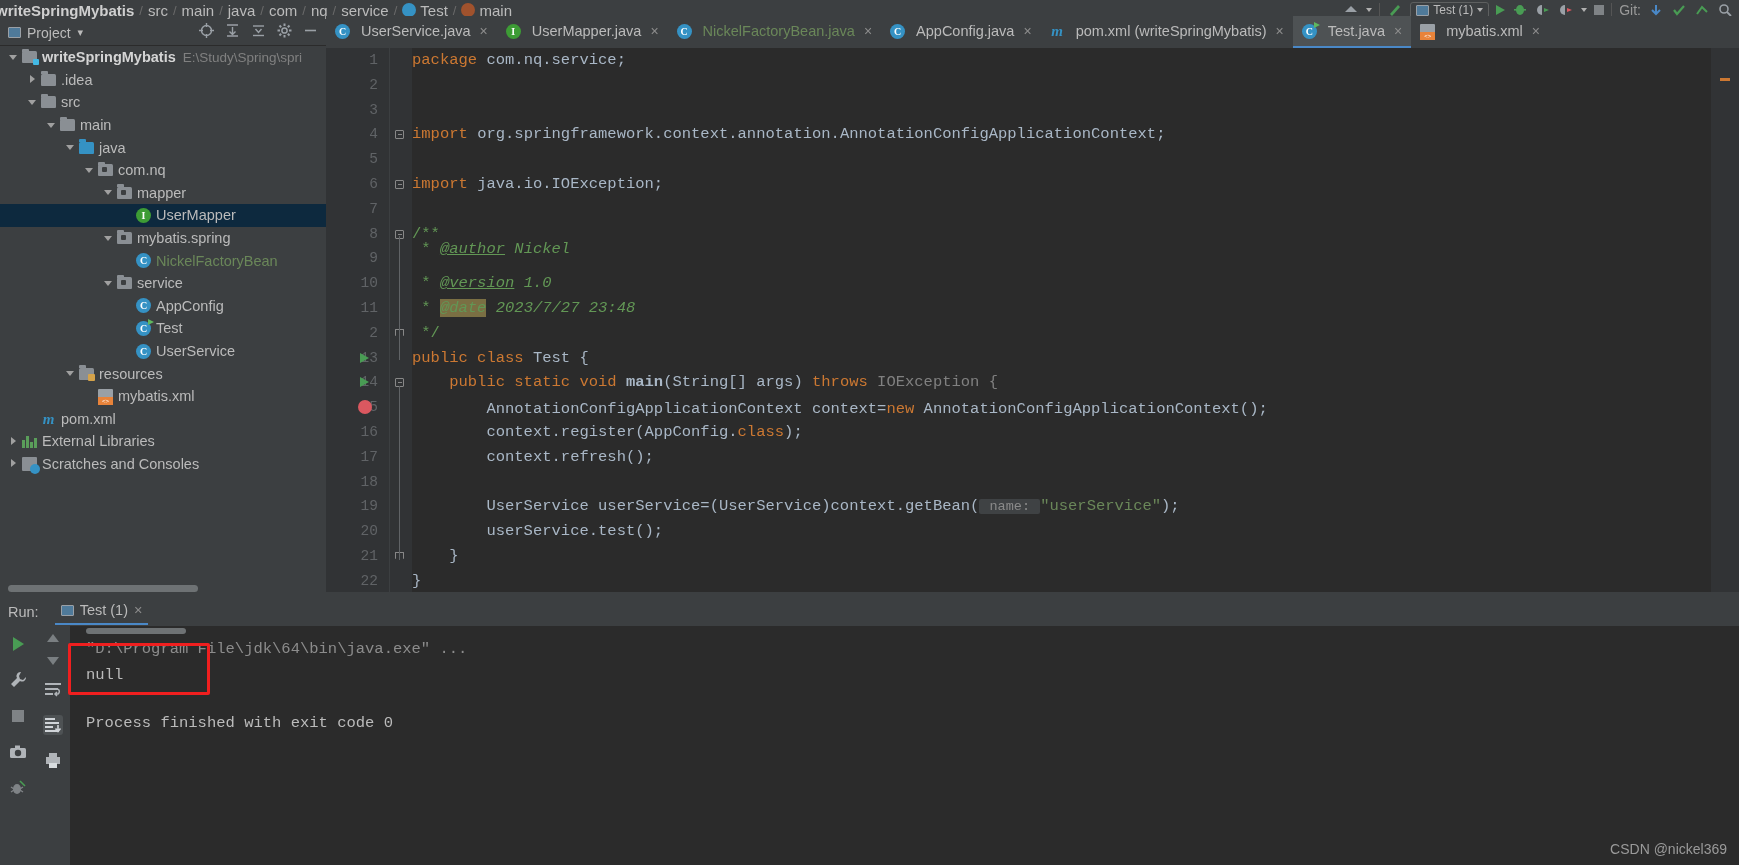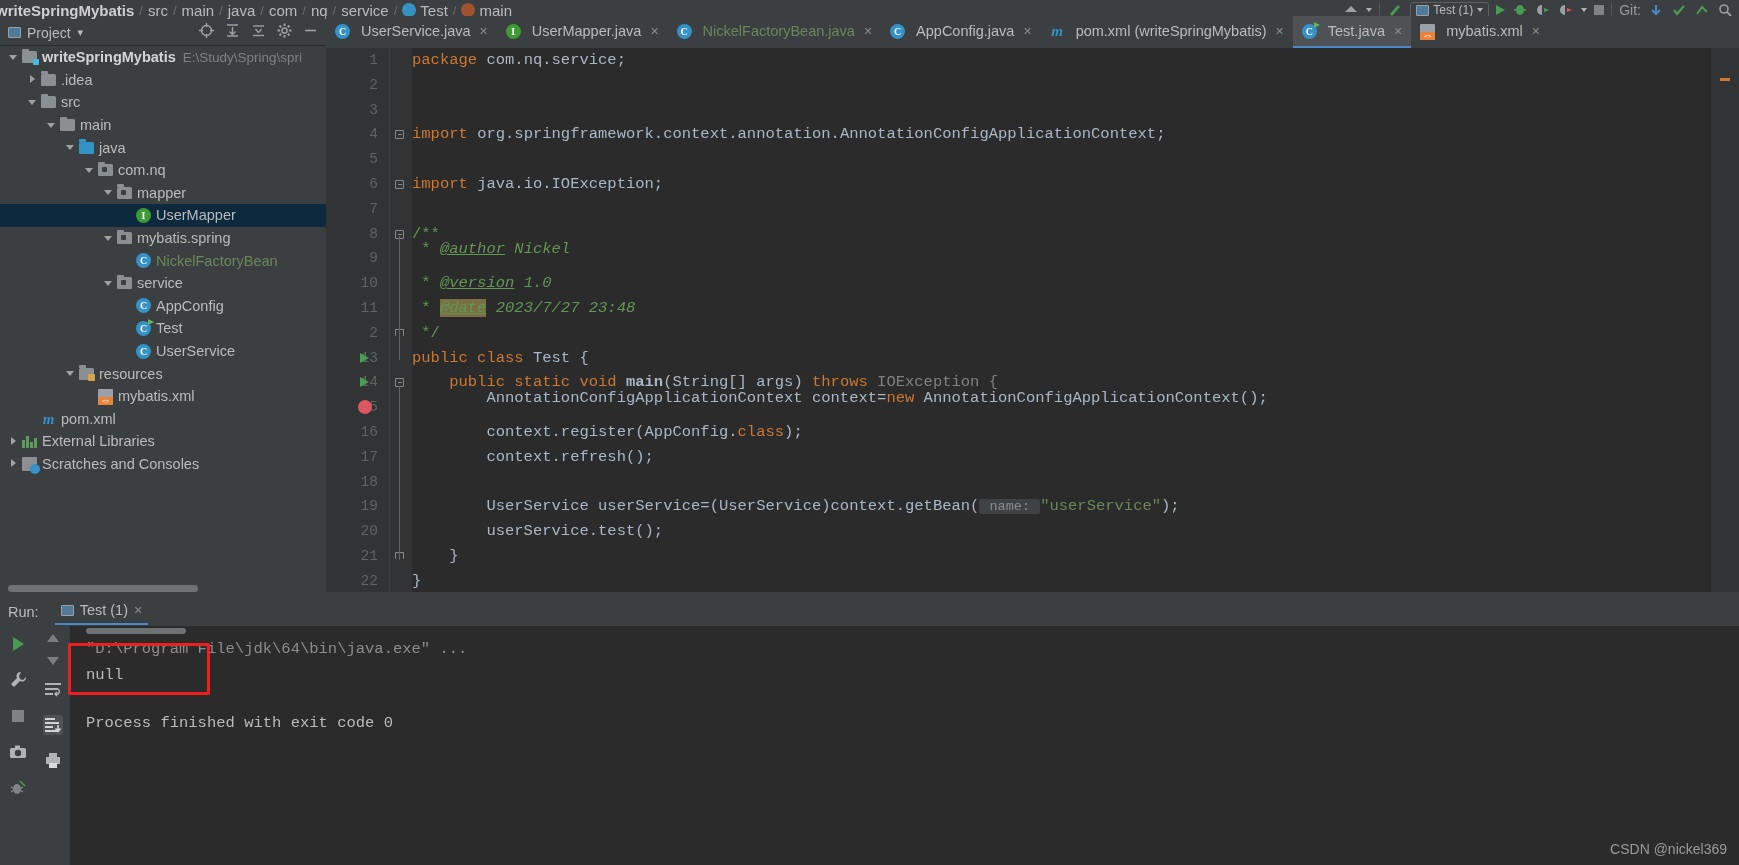--- a/index.html
+++ b/index.html
@@ -205,7 +205,7 @@
   .cmt { color: #629755; }
   .cmt-tag { color: #629755; font-style: italic; text-decoration: underline; }
   .cmt-i { color: #629755; font-style: italic; }
-  .cmt-hl { background: #7a6f43; color: #629755; font-style: italic; text-decoration: underline; }
+  .cmt-hl { background: #7a6f43; color: #629755; font-style: italic; }
   .typ { color: #a9b7c6; }
   .grey { color: #808080; }
   .param-hint {

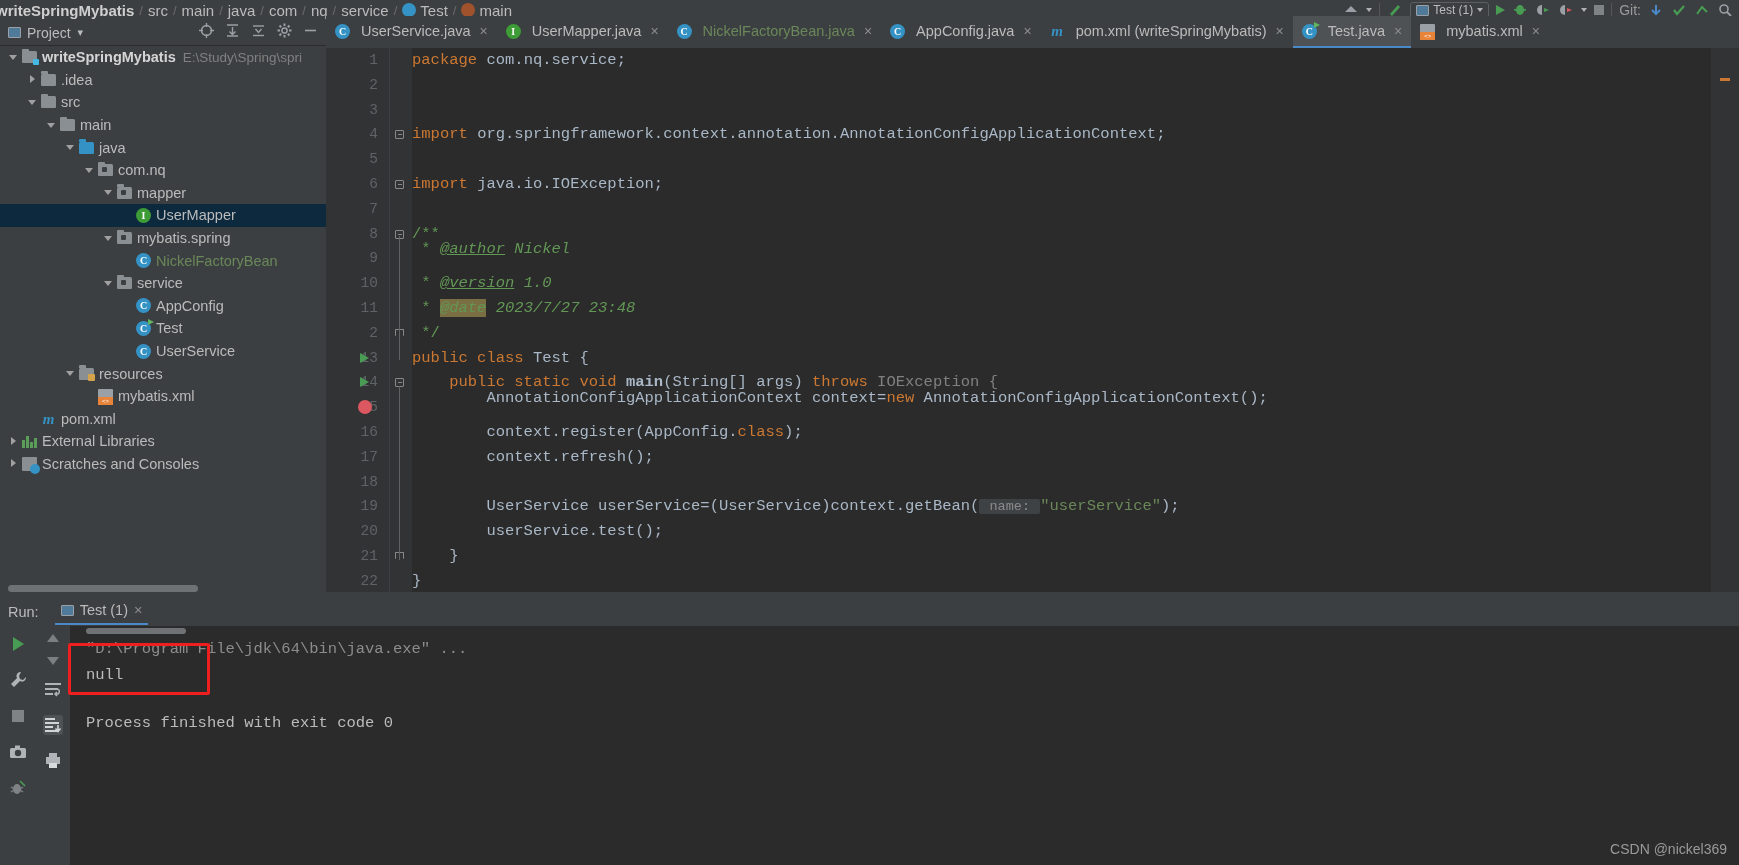--- a/index.html
+++ b/index.html
@@ -671,7 +671,7 @@
         <div class="line" style="top: 322.4px; text-align: right;">
           <div class="ctext" style="top: 3px;"><span class="kw">    public static void </span><span class="bold-m">main</span><span class="typ">(String[] args) </span><span class="kw">throws </span><span class="grey">IOException {</span></div>
         </div>
-        <div class="line" style="top: 338px; text-align: right;">
+        <div class="line" style="top: 349px; text-align: right;">
           <div class="ctext" style="top: 3px;"><span class="typ">        AnnotationConfigApplicationContext context=</span><span class="kw">new </span><span class="typ">AnnotationConfigApplicationContext();</span></div>
         </div>
         <div class="line" style="top: 372px;">

